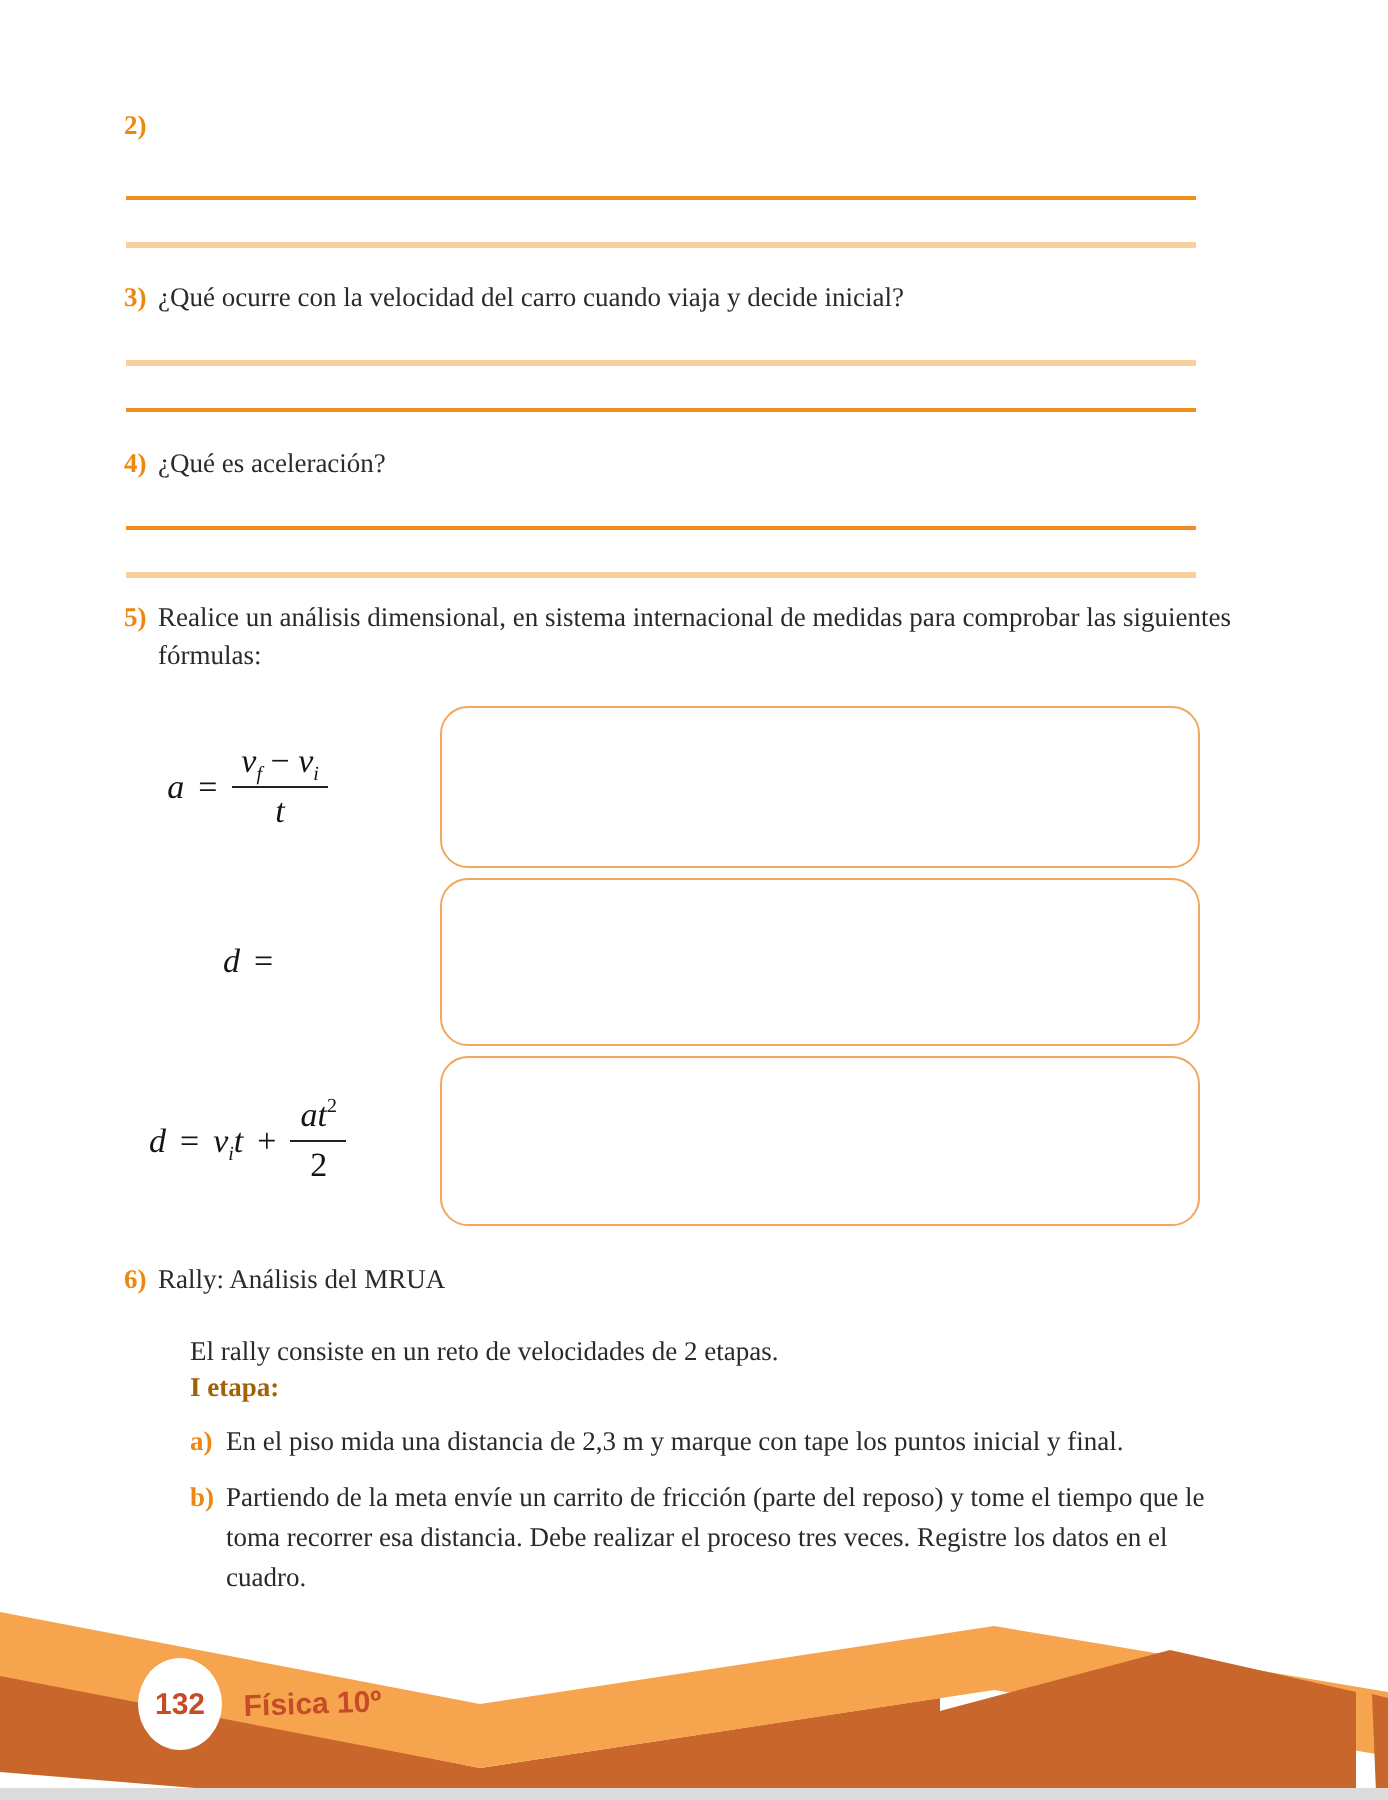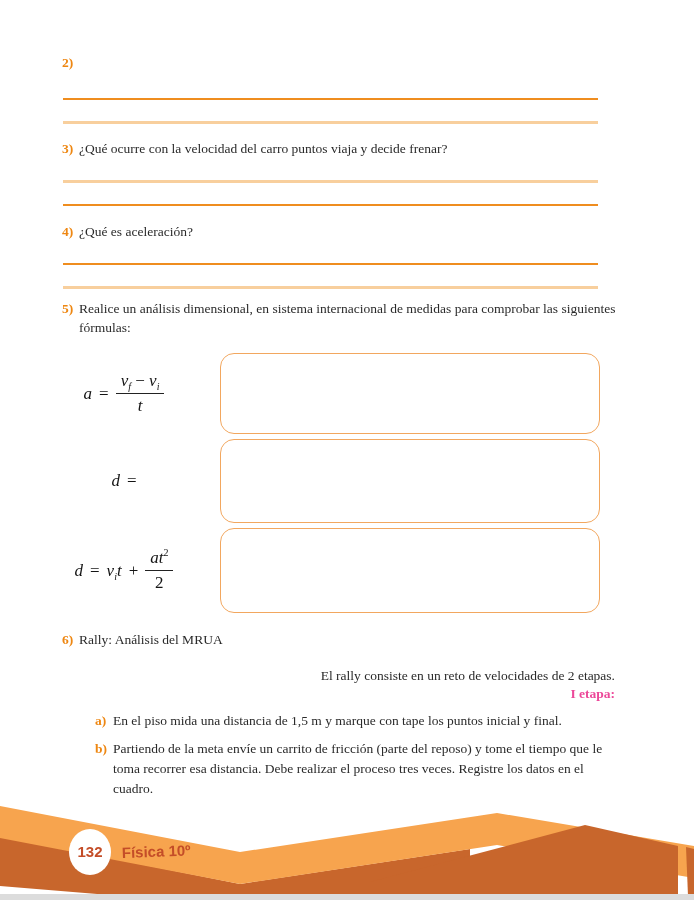--- a/index.html
+++ b/index.html
@@ -44,7 +44,7 @@
 
 <div class="abs qrow hang" style="top:139px;">
   <span class="qnum">3)</span>
-  <span class="qtext">¿Qué ocurre con la velocidad del carro puntos viaja y decide frenar?</span>
+  <span class="qtext">¿Qué ocurre con la velocidad del carro cuando viaja y decide inicial?</span>
 </div>
 <div class="abs aline light" style="top:180px;"></div>
 <div class="abs aline dark" style="top:204px;"></div>

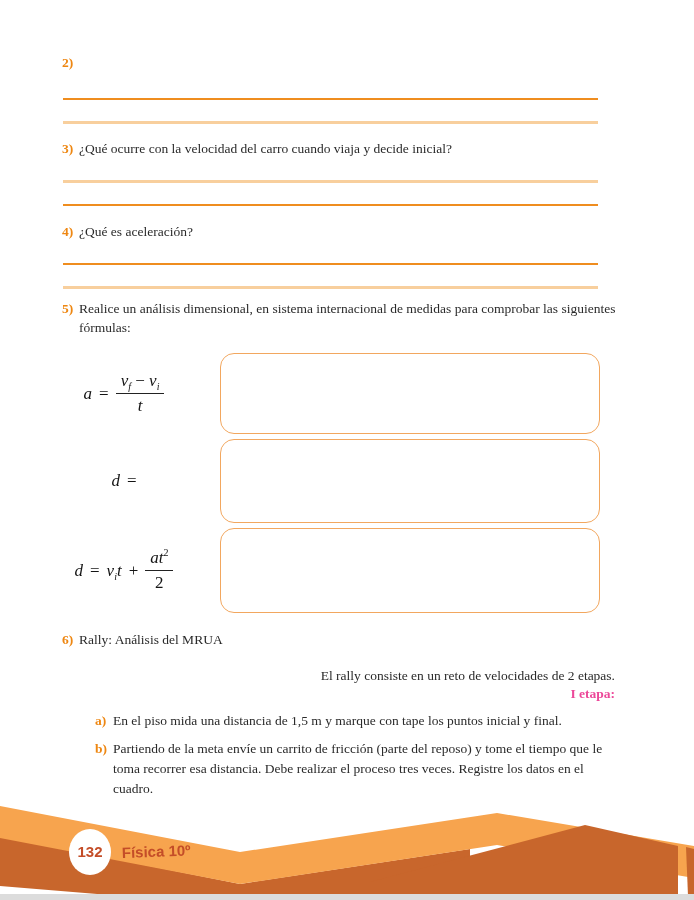--- a/index.html
+++ b/index.html
@@ -25,7 +25,7 @@
   .frac .den{padding-top:2px;}
   .formula sub{font-size:10px;font-style:italic;vertical-align:-4px;line-height:0;}
   .formula sup{font-size:10px;font-style:normal;vertical-align:7px;line-height:0;}
-  .rally-line{left:95px;width:520px;font-size:13.5px;line-height:19px;text-align:right;}
+  .rally-line{left:95px;width:520px;font-size:13.5px;line-height:19px;}
   .stage{color:#ec4899;font-weight:bold;}
   .item{left:95px;width:528px;font-size:13.5px;line-height:20px;padding-left:18px;
         box-sizing:border-box;}

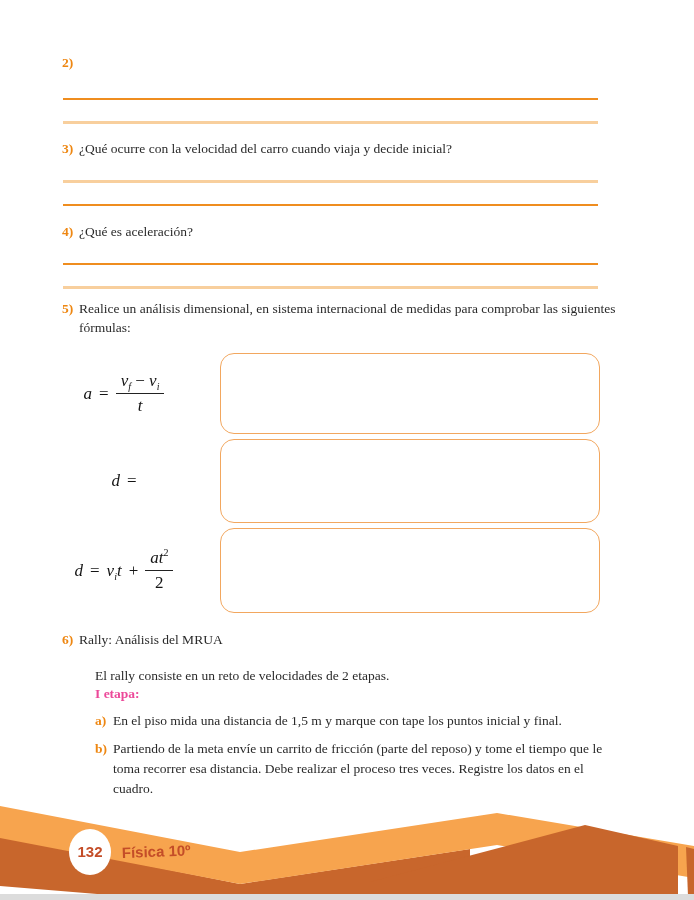--- a/index.html
+++ b/index.html
@@ -26,7 +26,7 @@
   .formula sub{font-size:10px;font-style:italic;vertical-align:-4px;line-height:0;}
   .formula sup{font-size:10px;font-style:normal;vertical-align:7px;line-height:0;}
   .rally-line{left:95px;width:520px;font-size:13.5px;line-height:19px;}
-  .stage{color:#ec4899;font-weight:bold;}
+  .stage{color:#a16207;font-weight:bold;}
   .item{left:95px;width:528px;font-size:13.5px;line-height:20px;padding-left:18px;
         box-sizing:border-box;}
   .inum{position:absolute;left:0;top:0;color:#ee8712;font-weight:bold;}

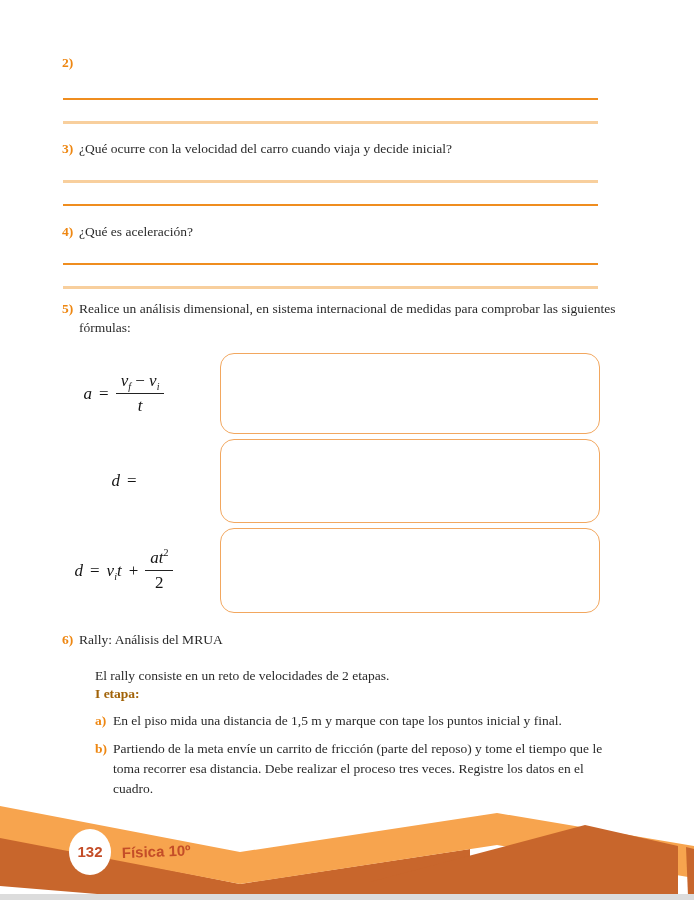--- a/index.html
+++ b/index.html
@@ -111,7 +111,7 @@
 
 <div class="abs item" style="top:711px;">
   <span class="inum">a)</span>
-  <span>En el piso mida una distancia de 1,5 m y marque con tape los puntos inicial y final.</span>
+  <span>En el piso mida una distancia de 2,3 m y marque con tape los puntos inicial y final.</span>
 </div>
 
 <div class="abs item" style="top:739px;">

